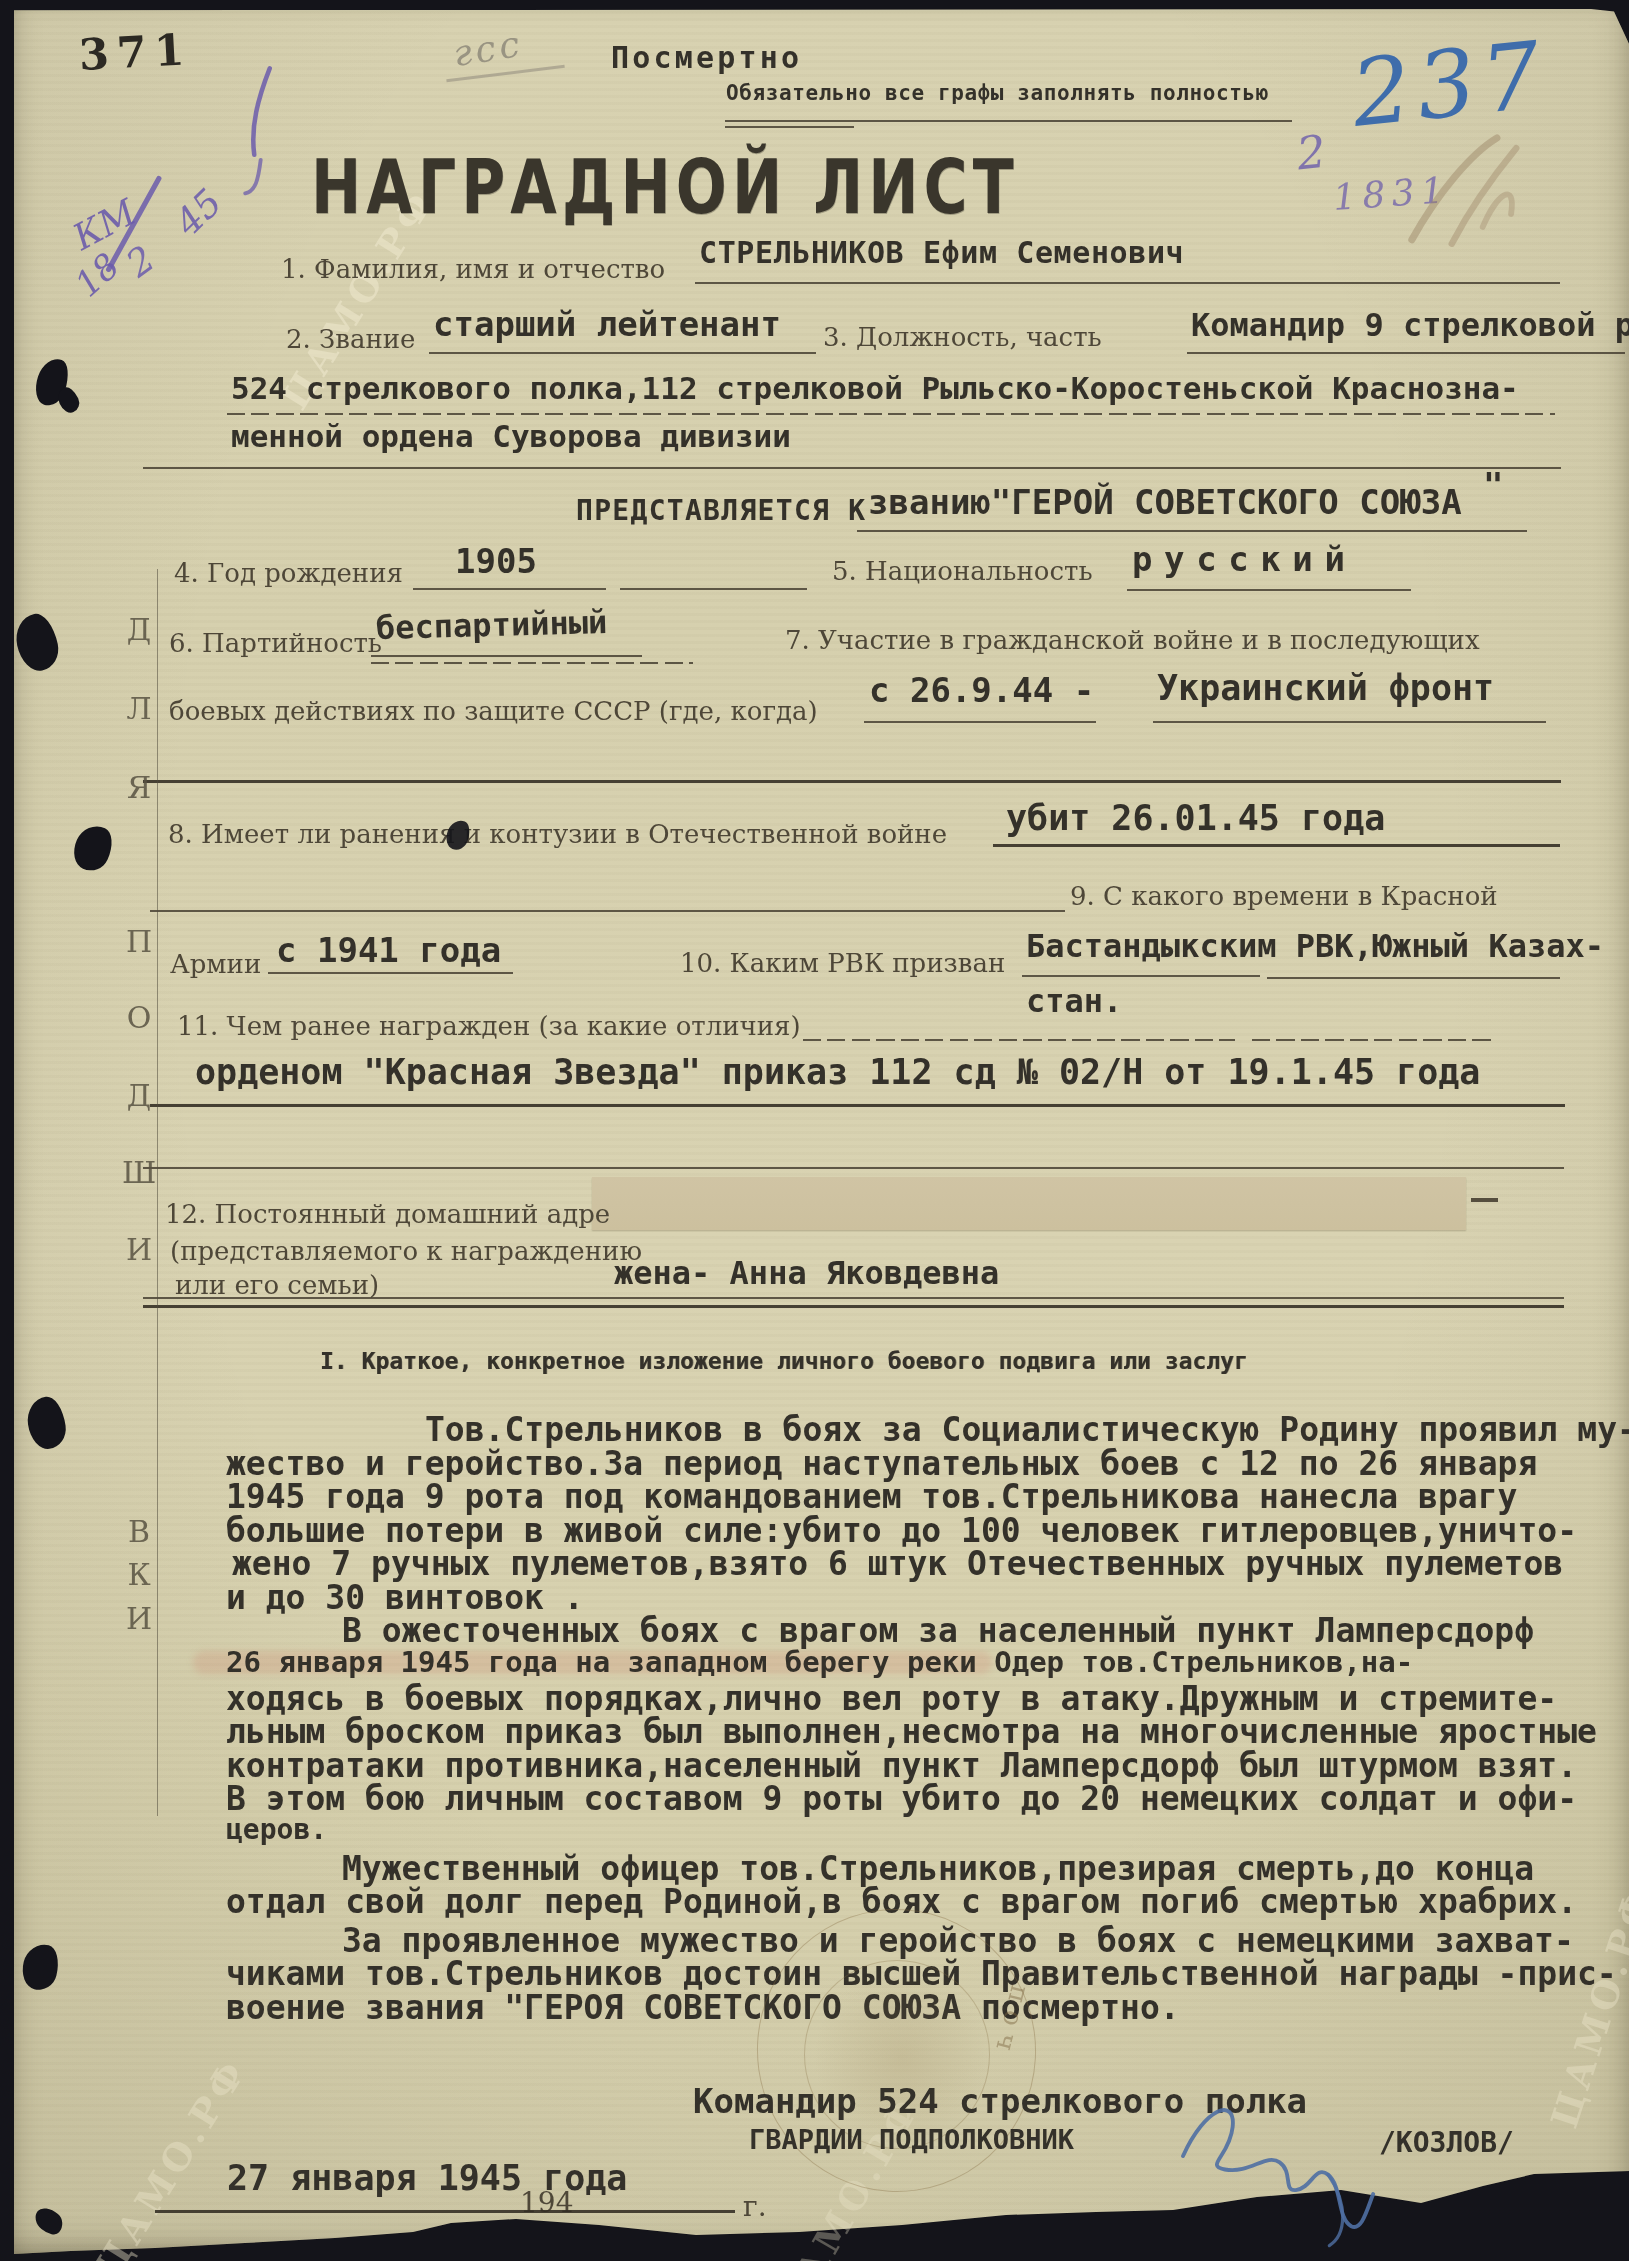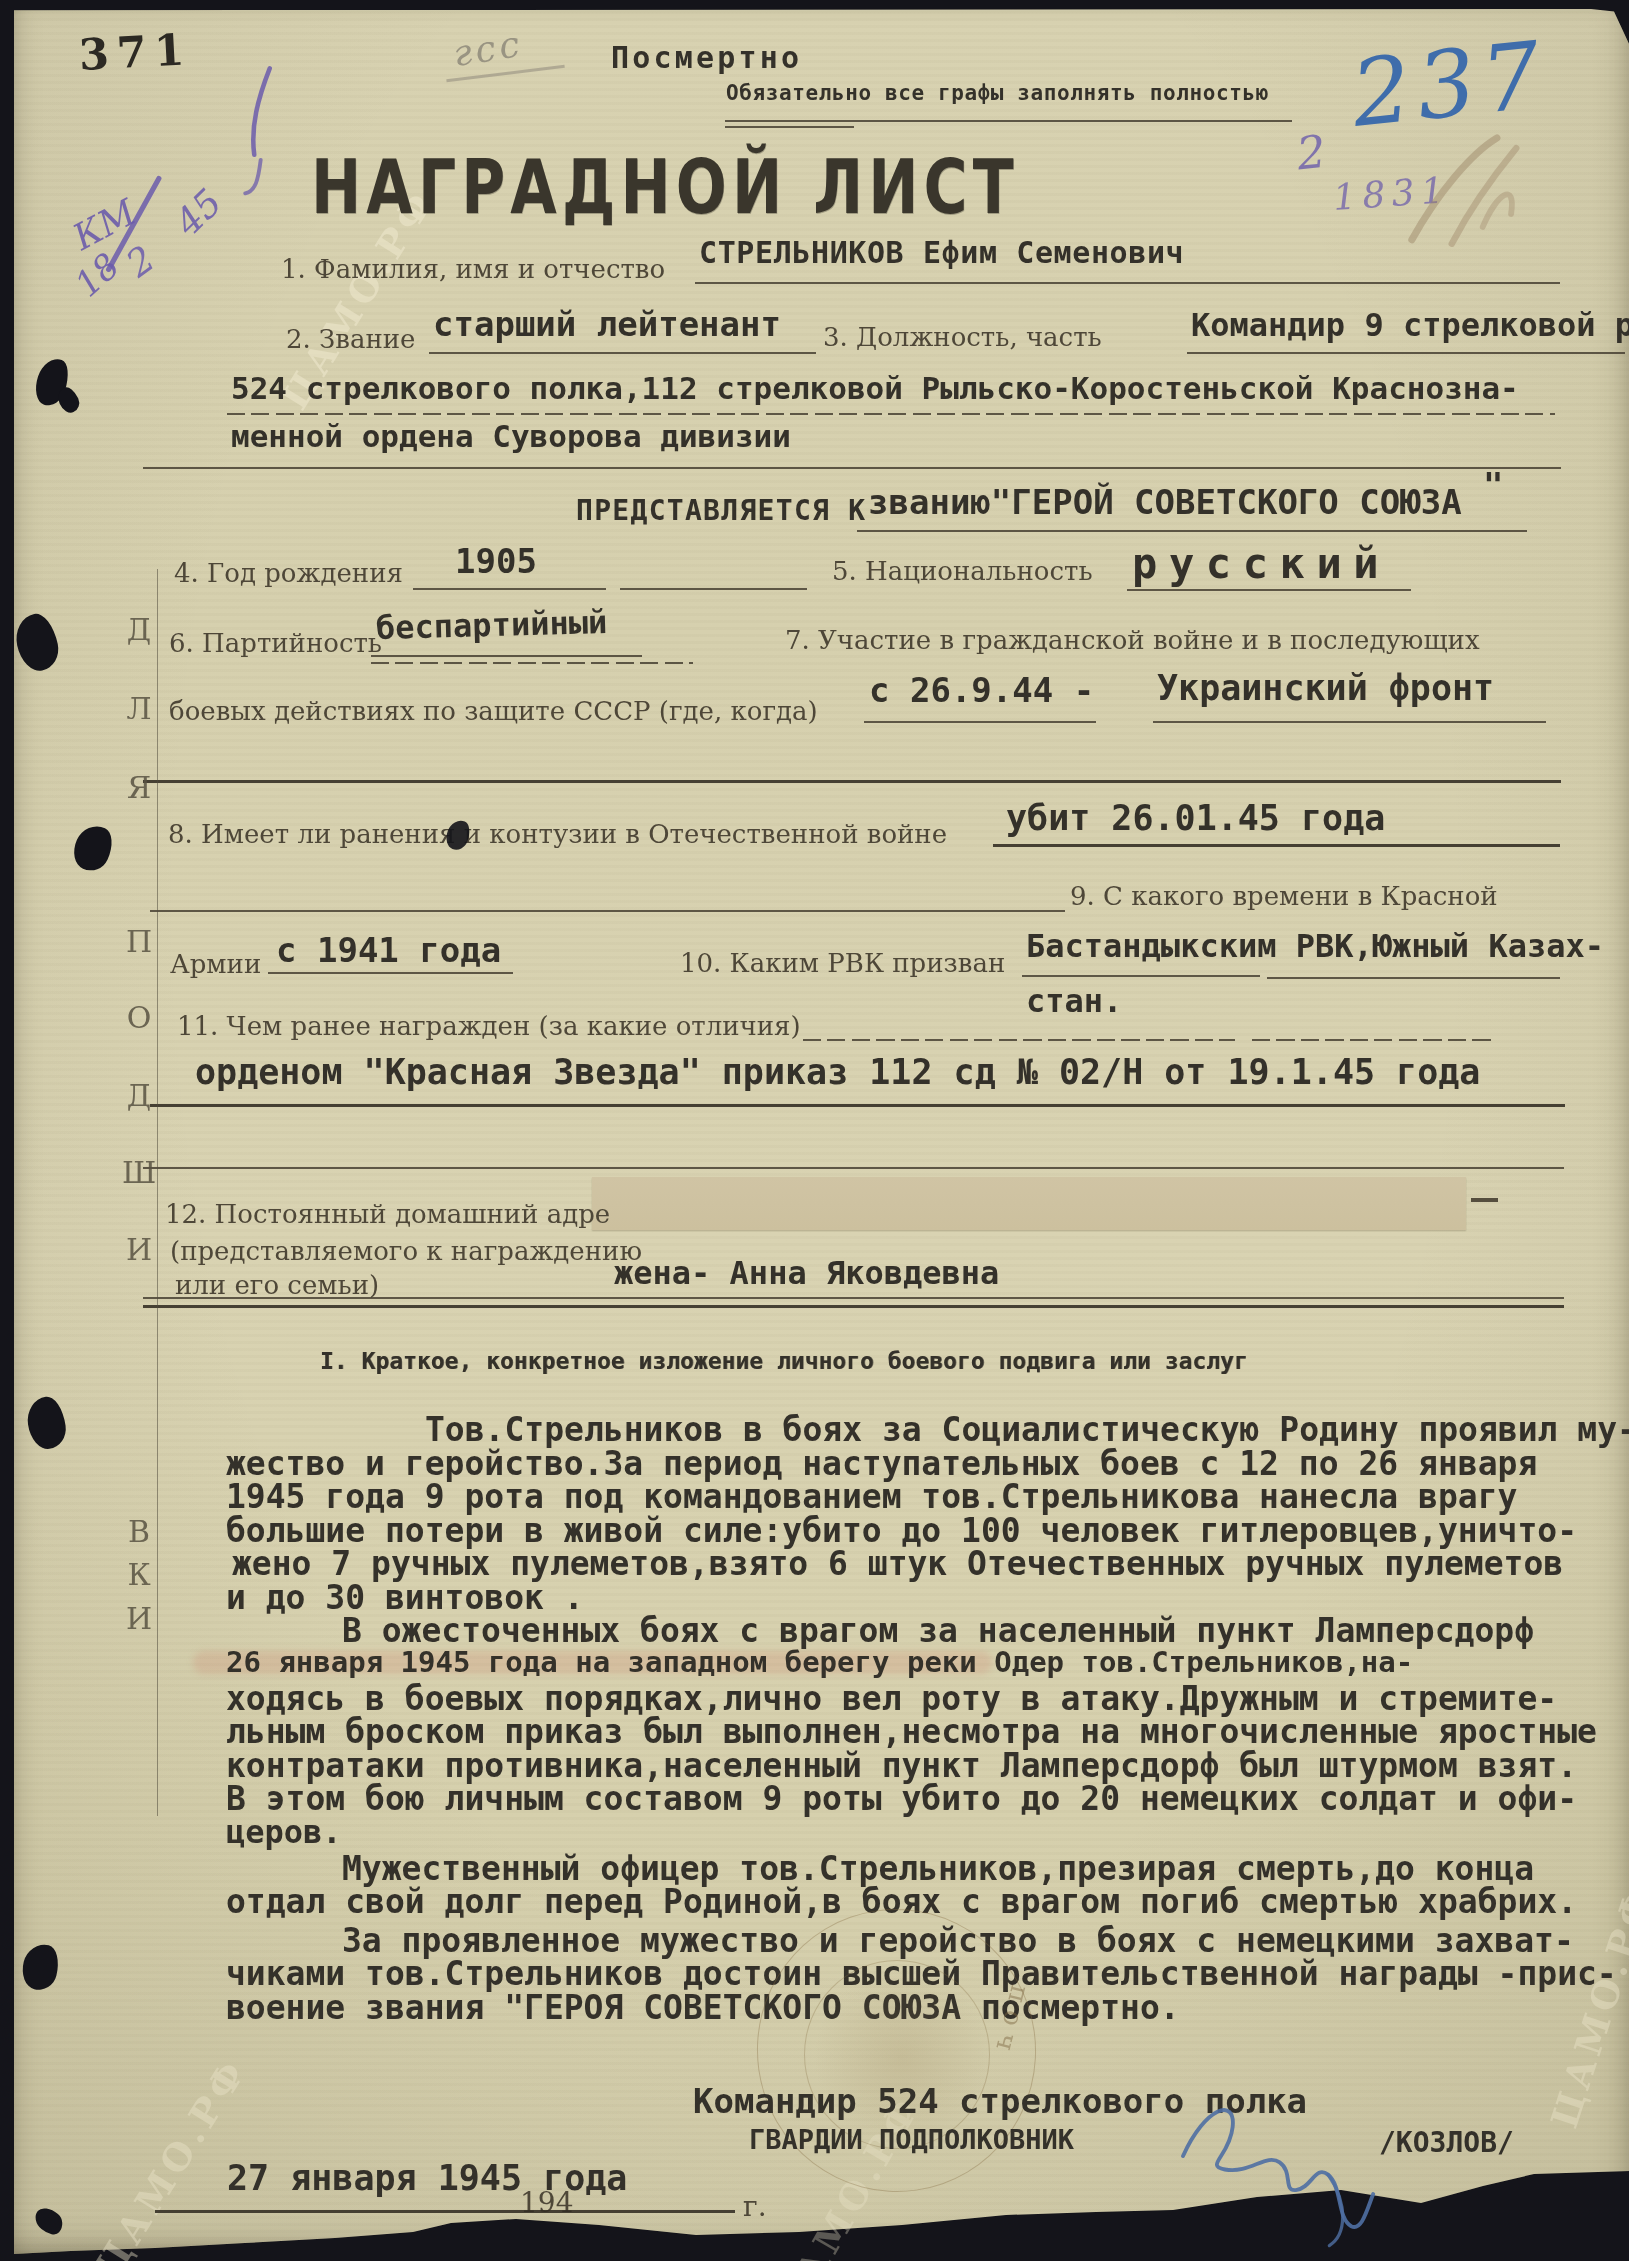--- a/index.html
+++ b/index.html
@@ -108,7 +108,7 @@
 <div class="rule" style="left:413px;top:588px;width:193px"></div>
 <div class="rule" style="left:620px;top:588px;width:187px"></div>
 <span class="abs lbl" style="left:832px;top:556px">5. Национальность</span>
-<span class="abs typed" style="left:1132px;top:539px;font-size:42px;letter-spacing:11.6px">русский</span>
+<span class="abs typed" style="left:1132px;top:539px;font-size:34px;letter-spacing:11.6px">русский</span>
 <div class="rule" style="left:1127px;top:589px;width:284px"></div>
 
 <span class="abs lbl" style="left:169px;top:628px">6. Партийность</span>

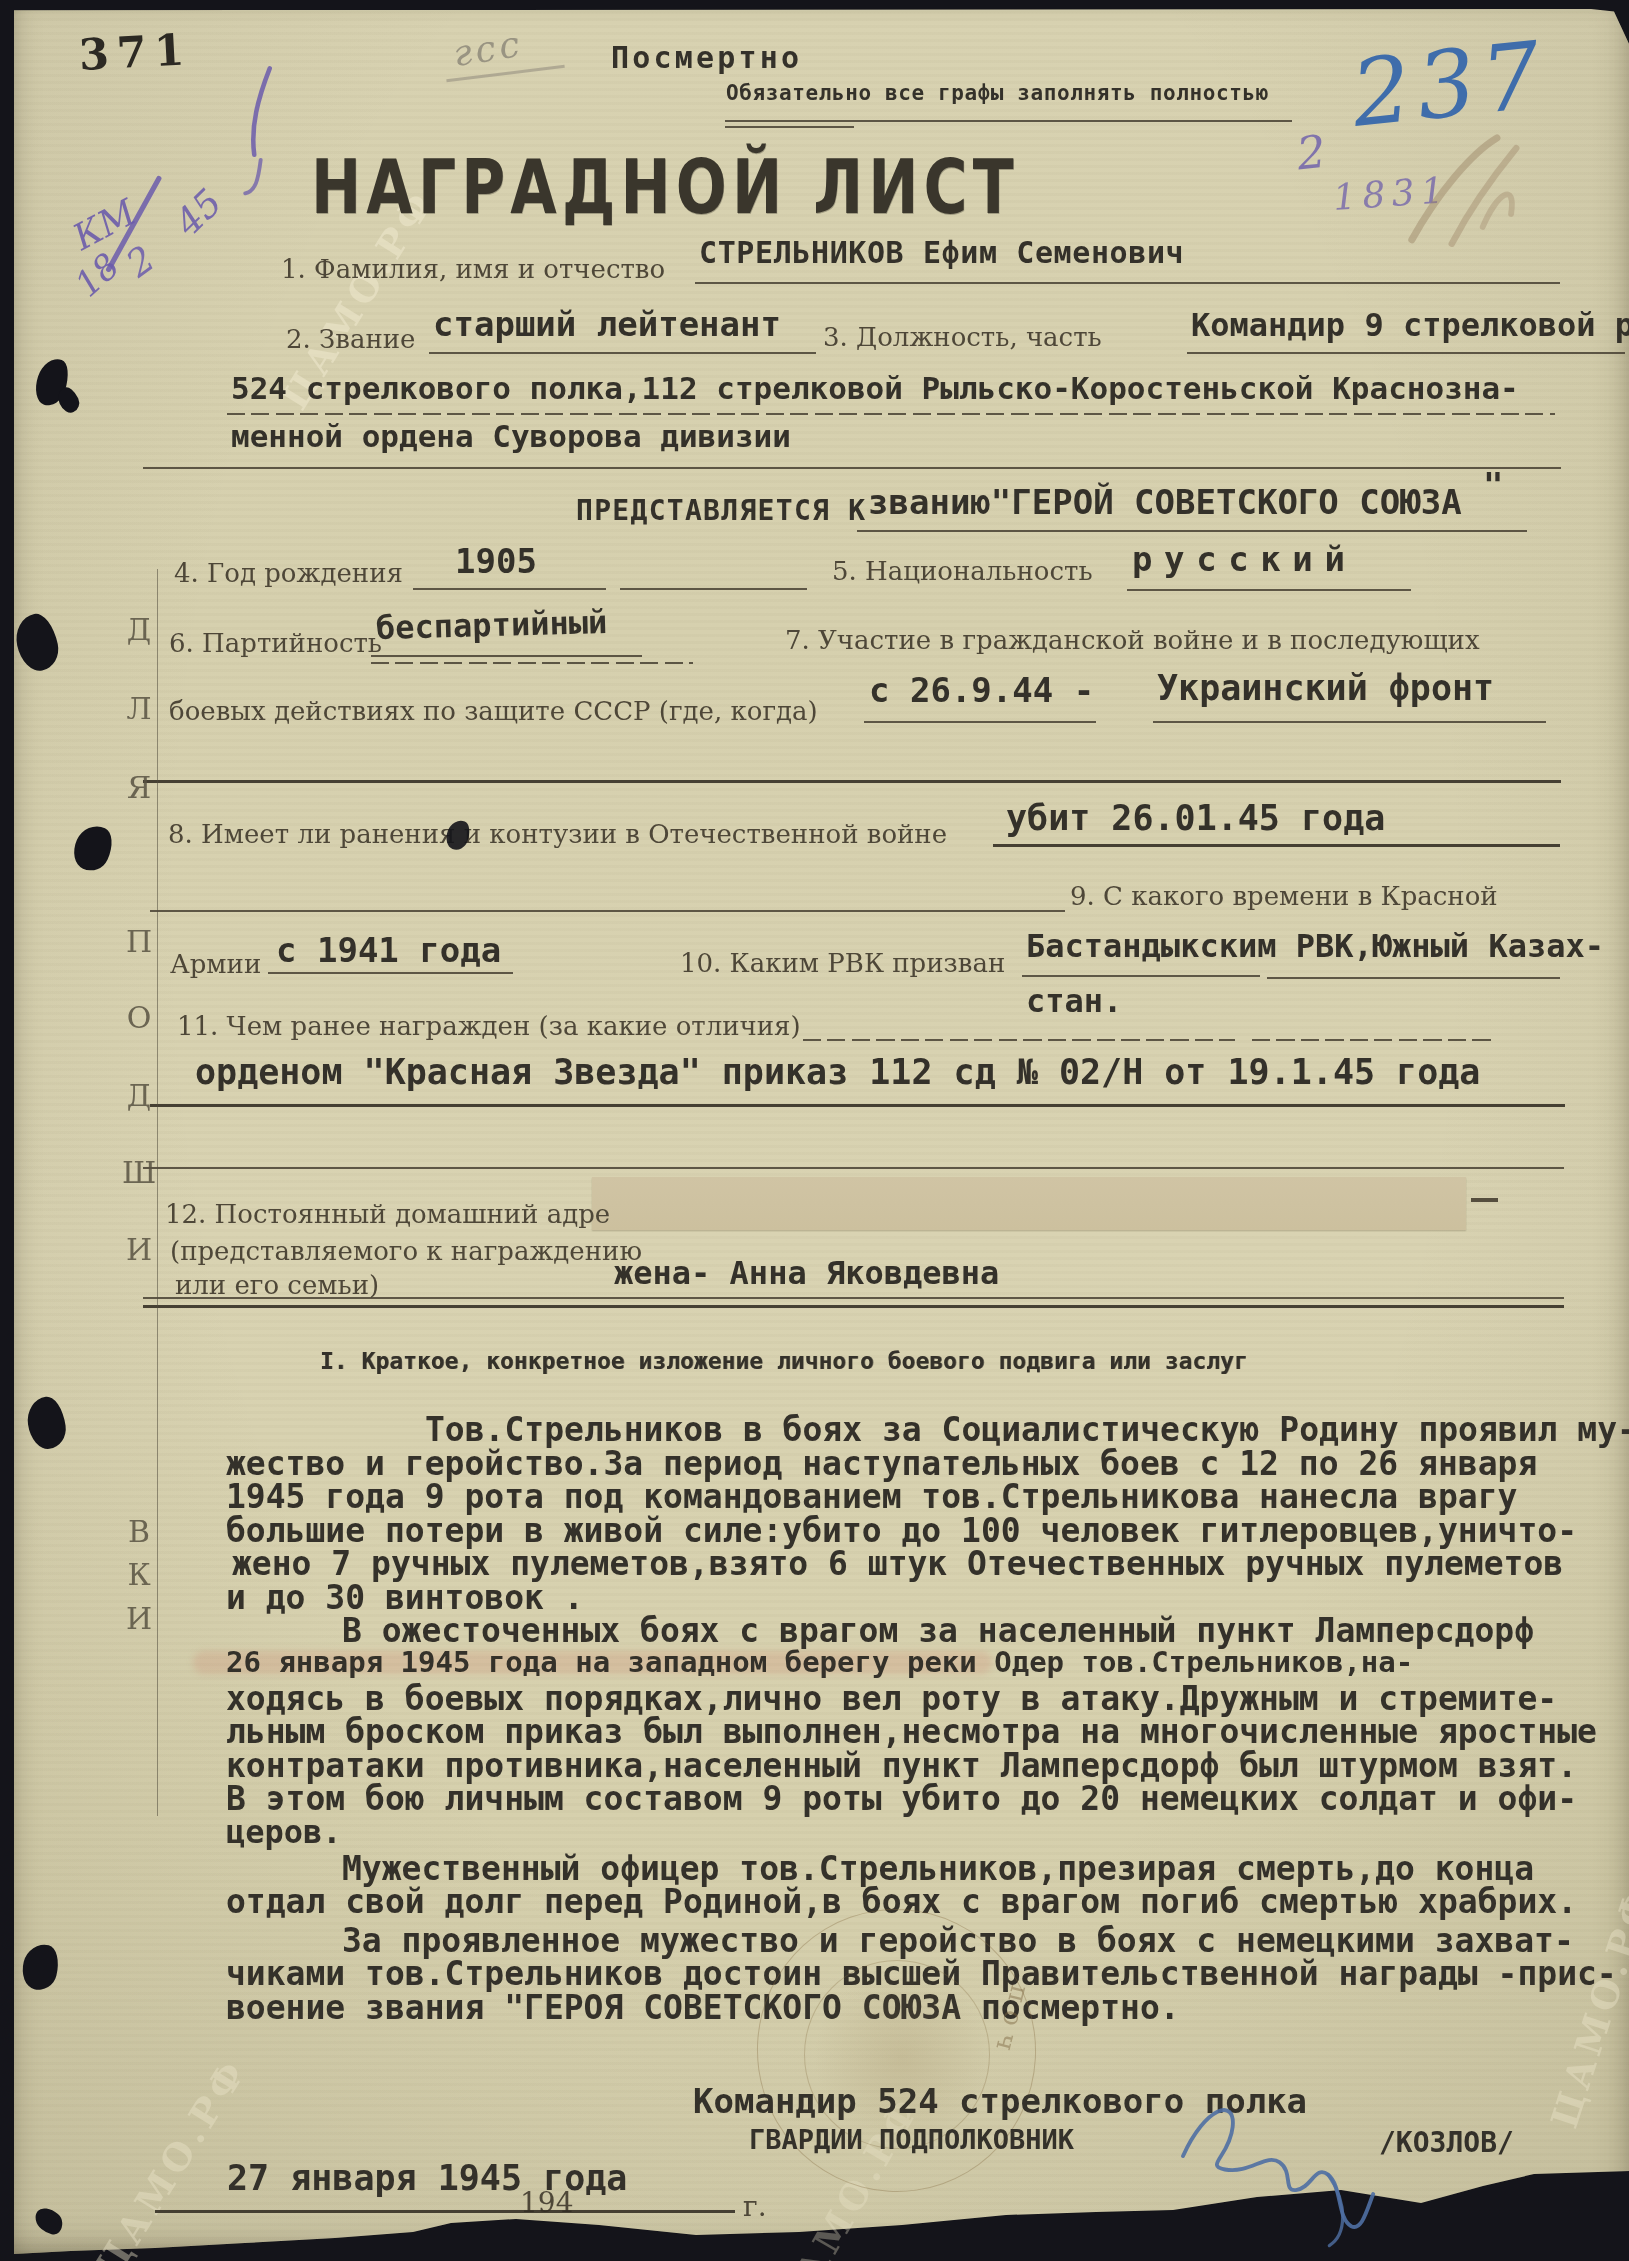--- a/index.html
+++ b/index.html
@@ -173,7 +173,7 @@
 <span class="abs typed" style="left:226px;top:1712px;font-size:33px">льным броском приказ был выполнен,несмотра на многочисленные яростные</span>
 <span class="abs typed" style="left:226px;top:1746px;font-size:33px">контратаки противника,населенный пункт Ламперсдорф был штурмом взят.</span>
 <span class="abs typed" style="left:226px;top:1779px;font-size:33px">В этом бою личным составом 9 роты убито до 20 немецких солдат и офи-</span>
-<span class="abs typed" style="left:226px;top:1813px;font-size:32px">церов.</span>
+<span class="abs typed" style="left:226px;top:1813px;font-size:28px">церов.</span>
 <span class="abs typed" style="left:342px;top:1849px;font-size:33px">Мужественный офицер тов.Стрельников,презирая смерть,до конца</span>
 <span class="abs typed" style="left:226px;top:1882px;font-size:33px">отдал свой долг перед Родиной,в боях с врагом погиб смертью храбрих.</span>
 <span class="abs typed" style="left:342px;top:1921px;font-size:33px">За проявленное мужество и геройство в боях с немецкими захват-</span>

